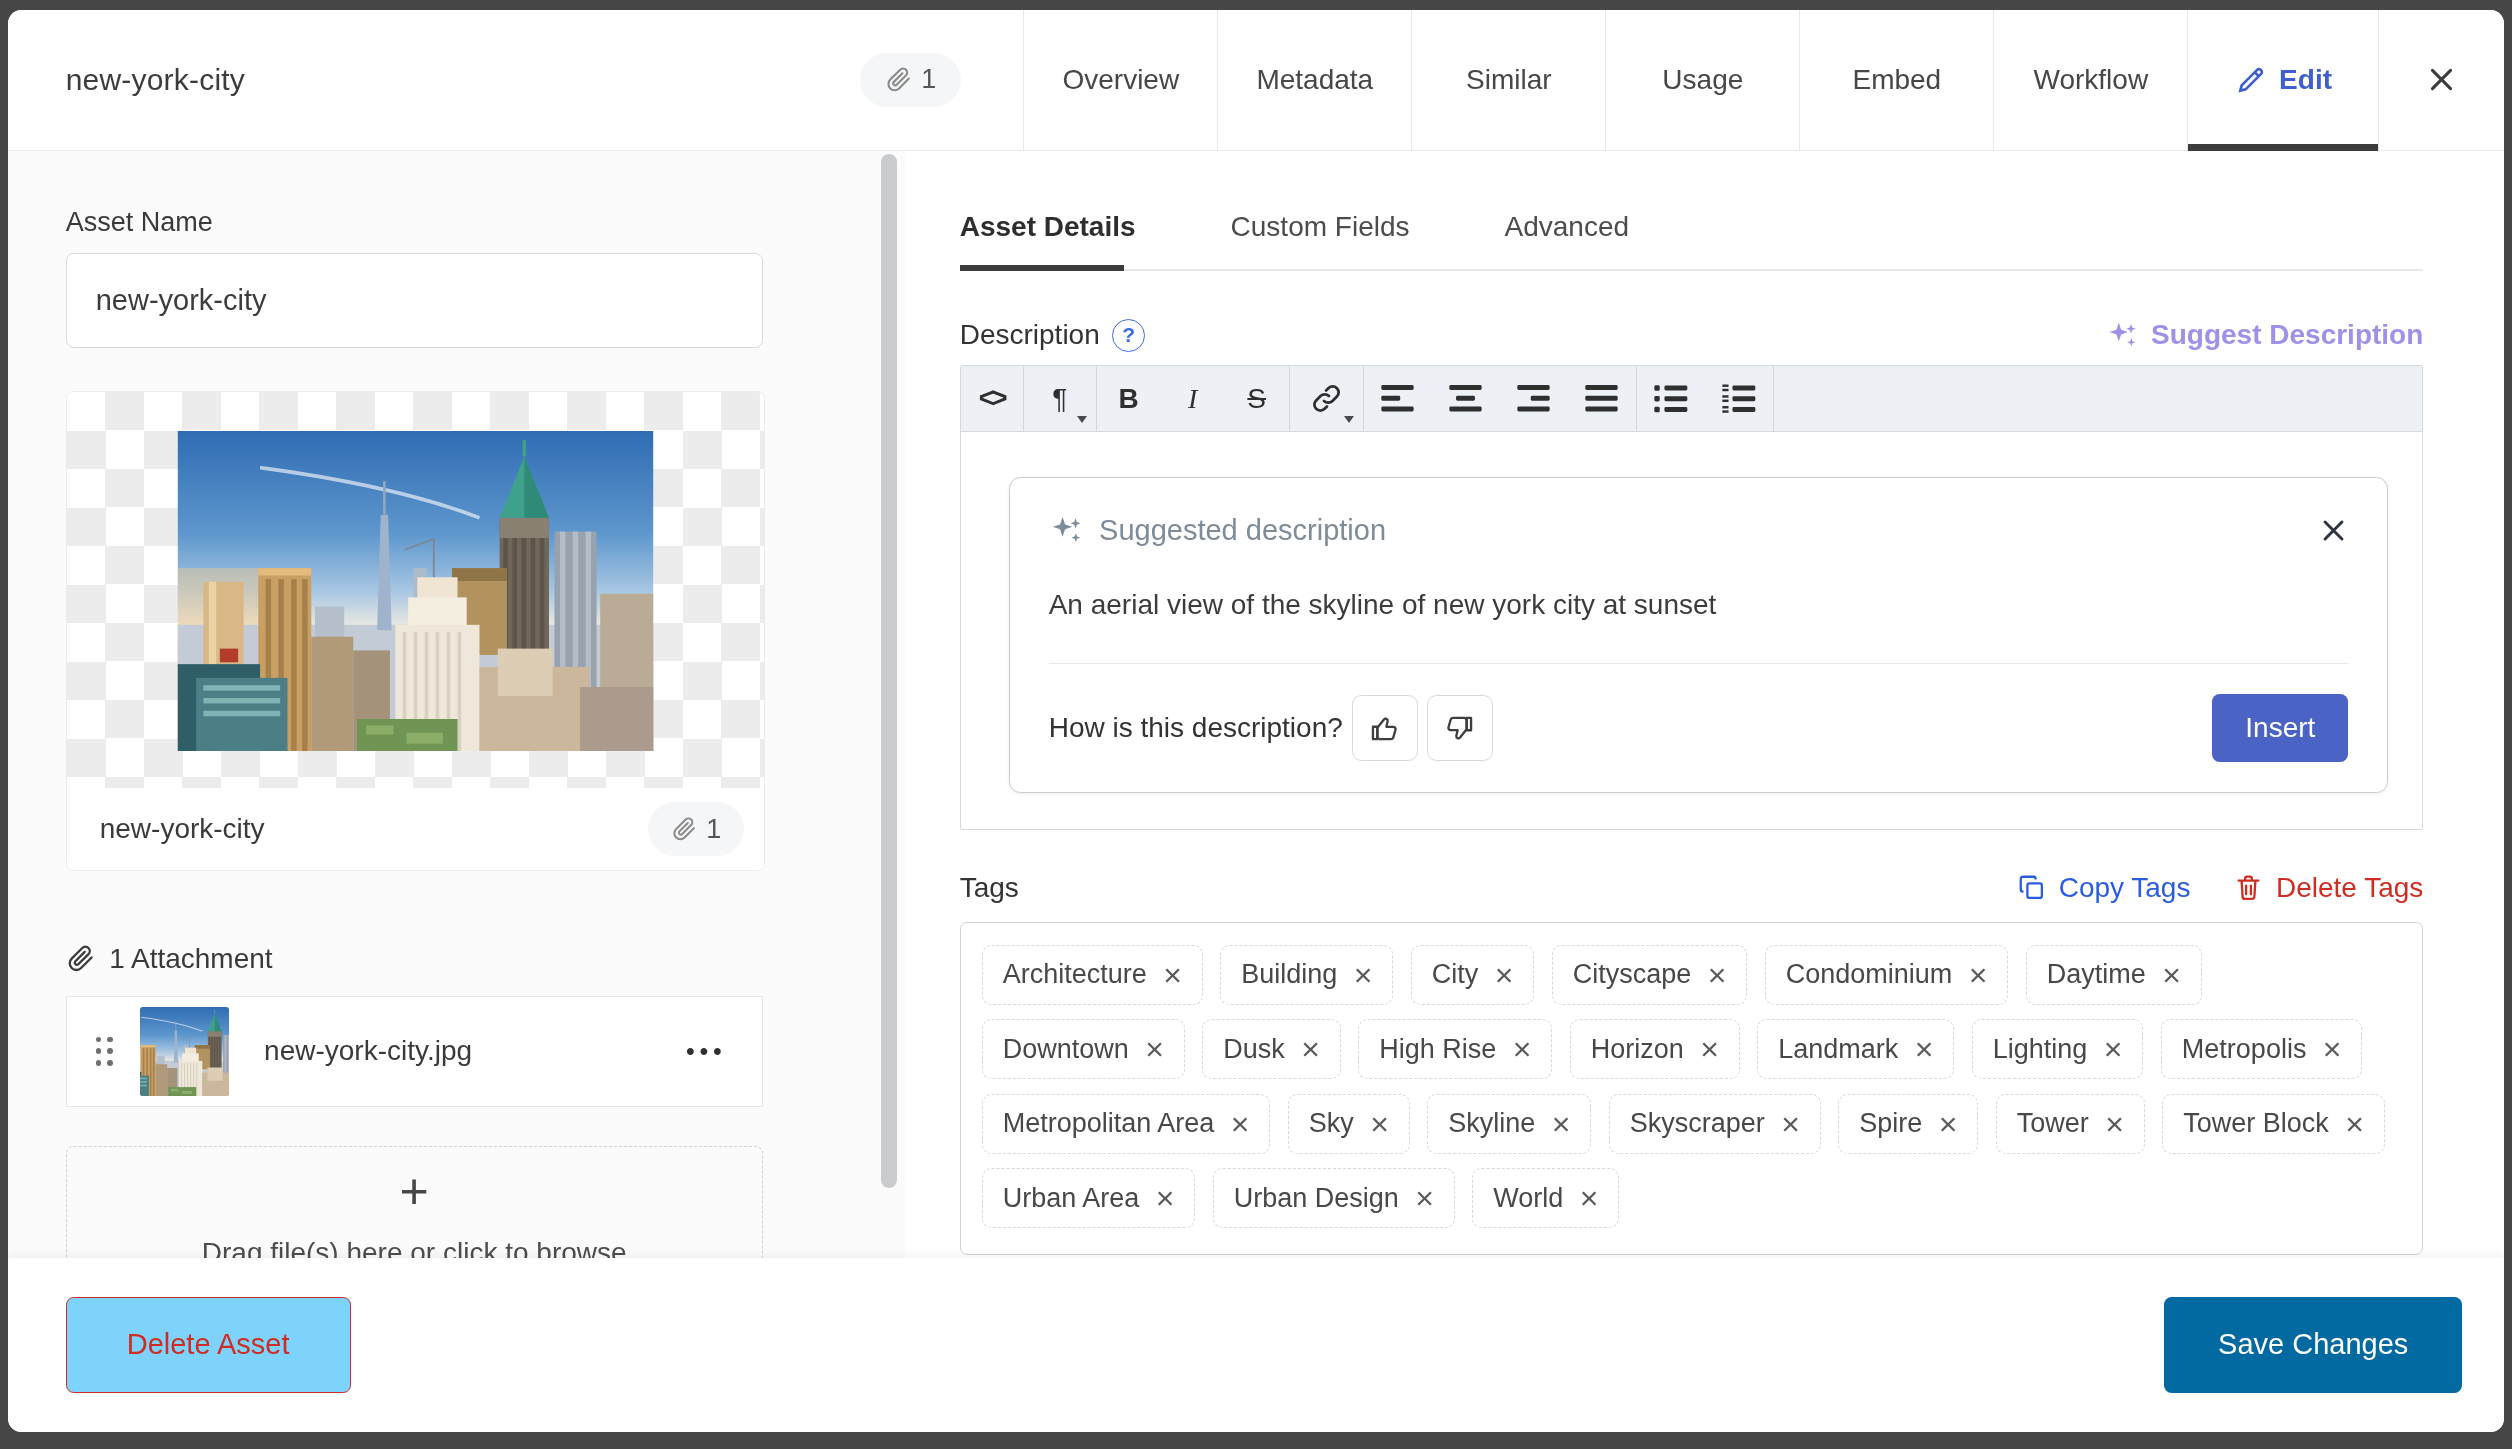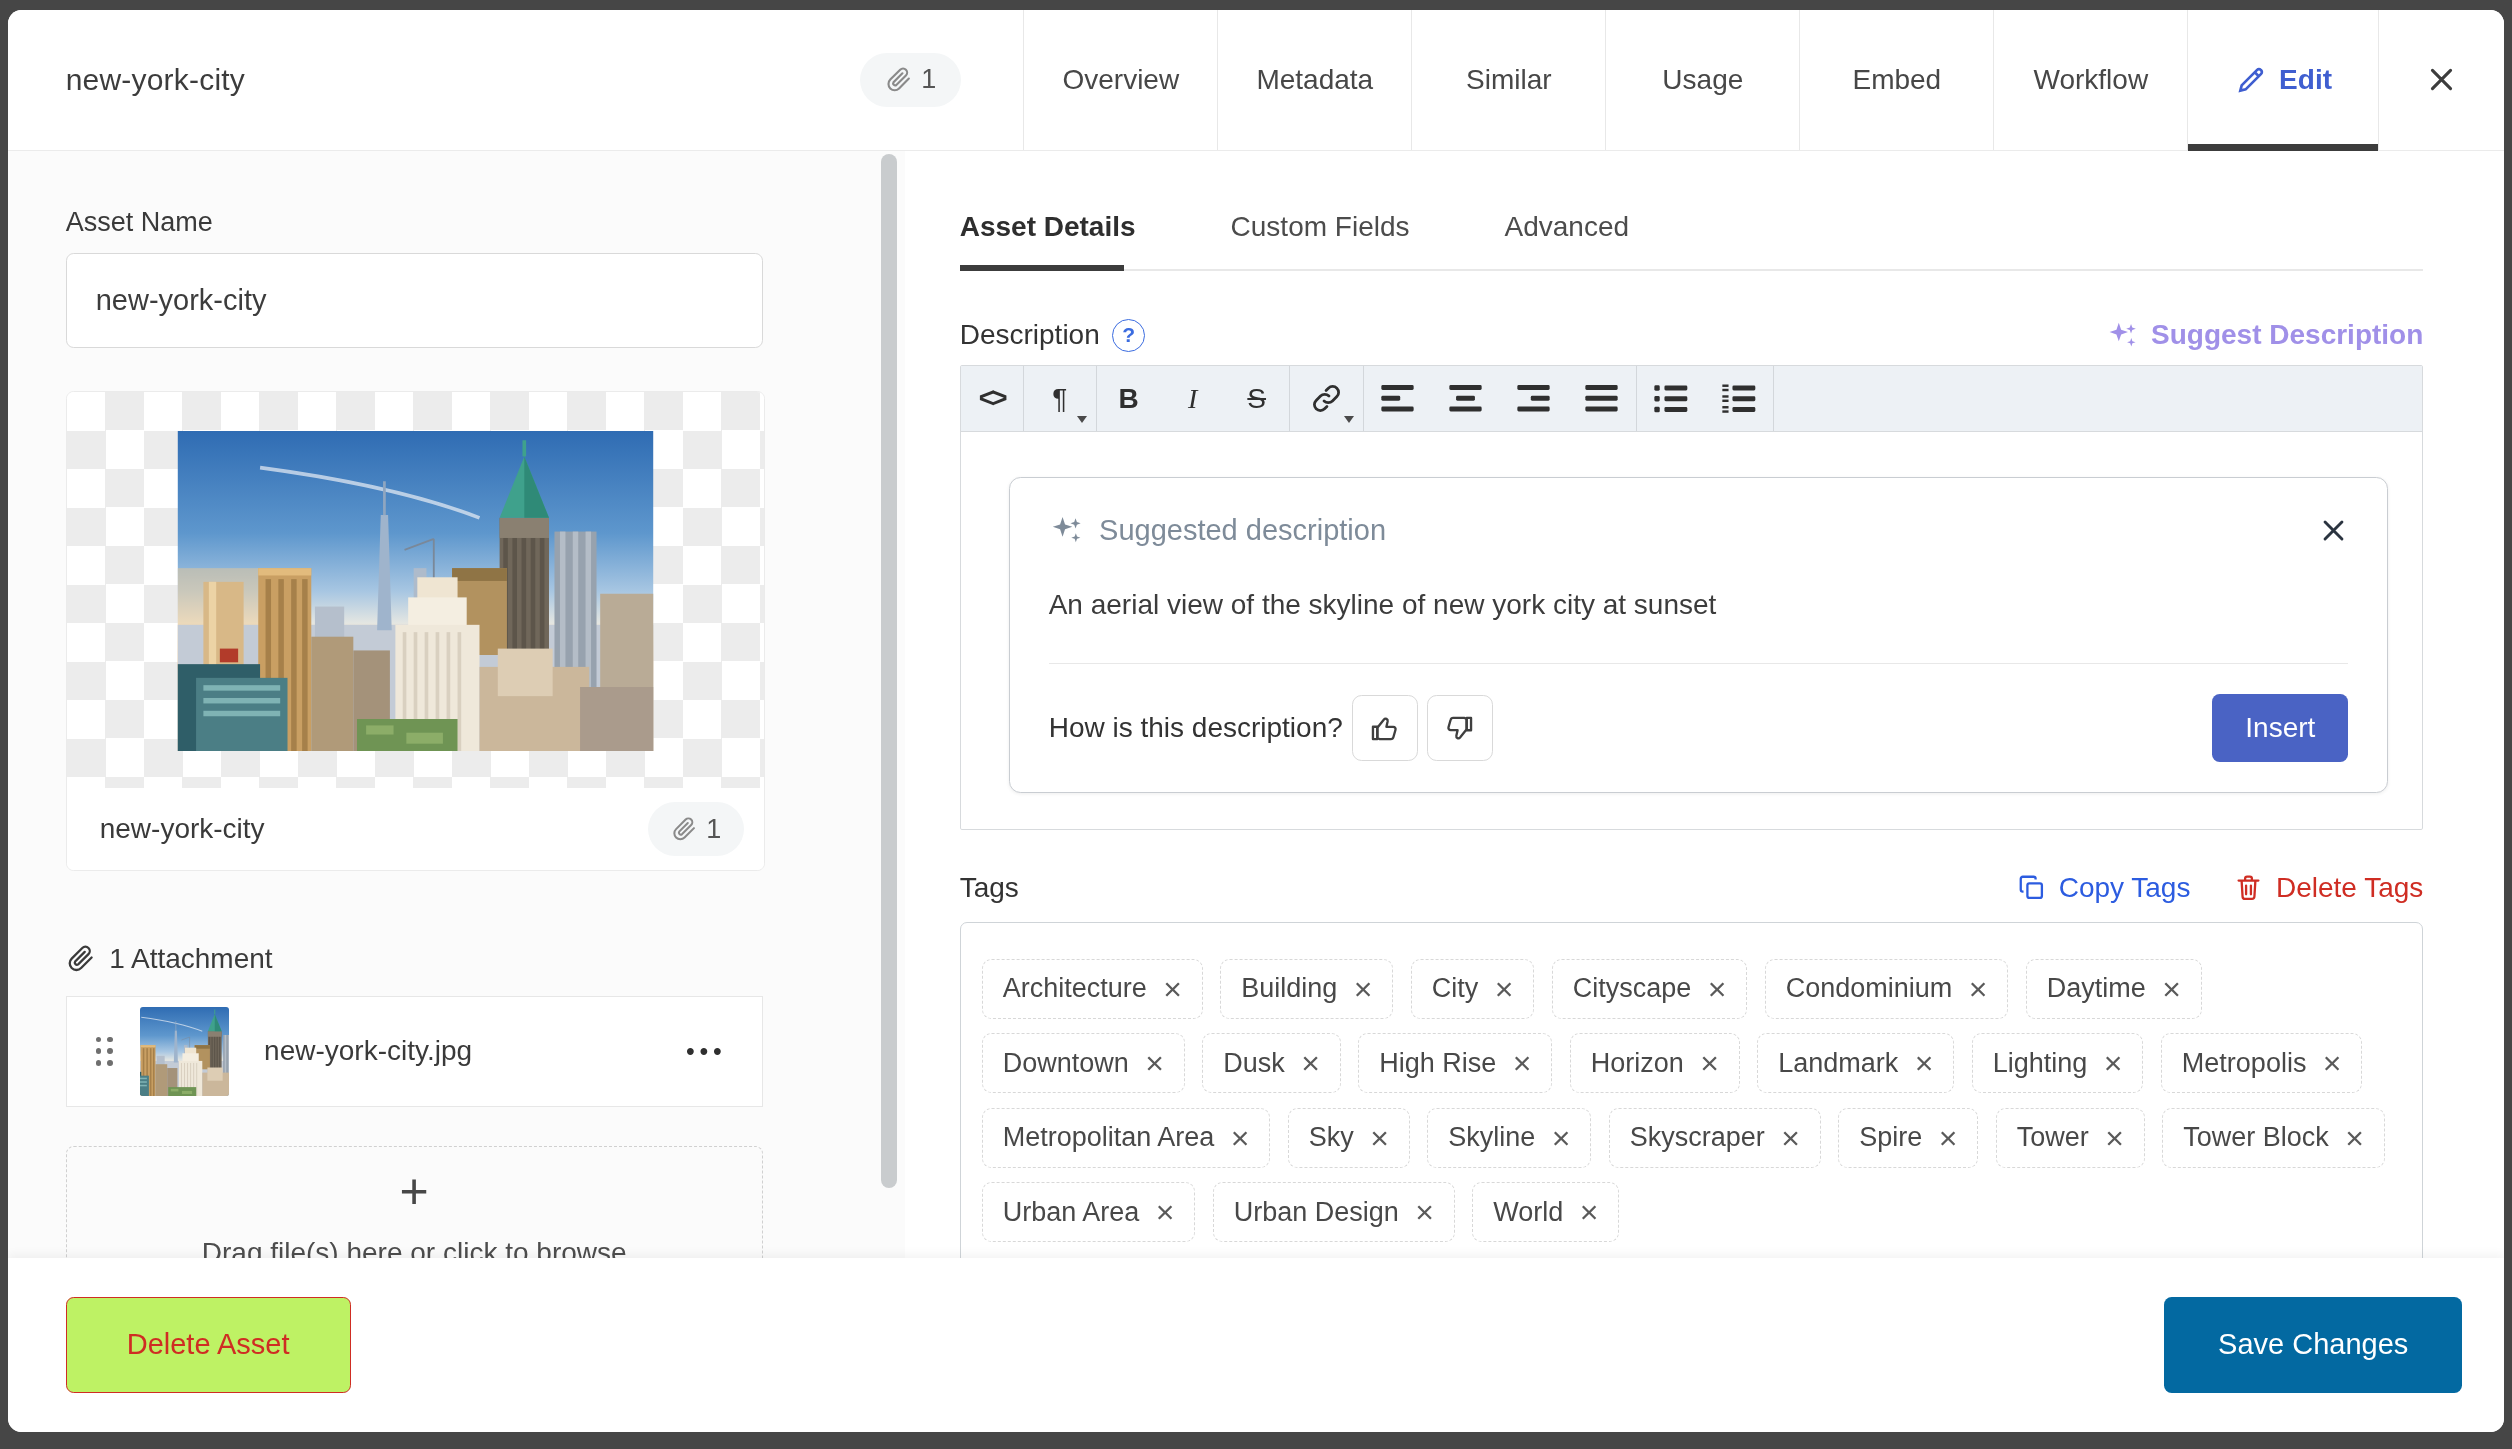--- a/index.html
+++ b/index.html
@@ -111,7 +111,7 @@
   .copy-tags svg{width:29px;height:29px;}
   .delete-tags{display:flex;align-items:center;gap:12.5px;color:#cf2d23;font-size:28px;cursor:pointer;}
   .delete-tags svg{width:29px;height:29px;}
-  .tagbox{margin-top:13.5px;border:1.9px solid #cfd4d8;border-radius:7px;padding:36px 21px;display:flex;flex-wrap:wrap;
+  .tagbox{margin-top:13.5px;border:1.9px solid #cfd4d8;border-radius:7px;padding:22px 21px;display:flex;flex-wrap:wrap;
     gap:14.5px 17.4px;box-sizing:border-box;min-height:333px;align-content:flex-start;background:#fff;}
   .chip{display:inline-flex;align-items:center;gap:16.4px;border:1.9px dashed #d8d8d8;border-radius:9.6px;height:60px;
     padding:0 20px;box-sizing:border-box;background:#fff;}

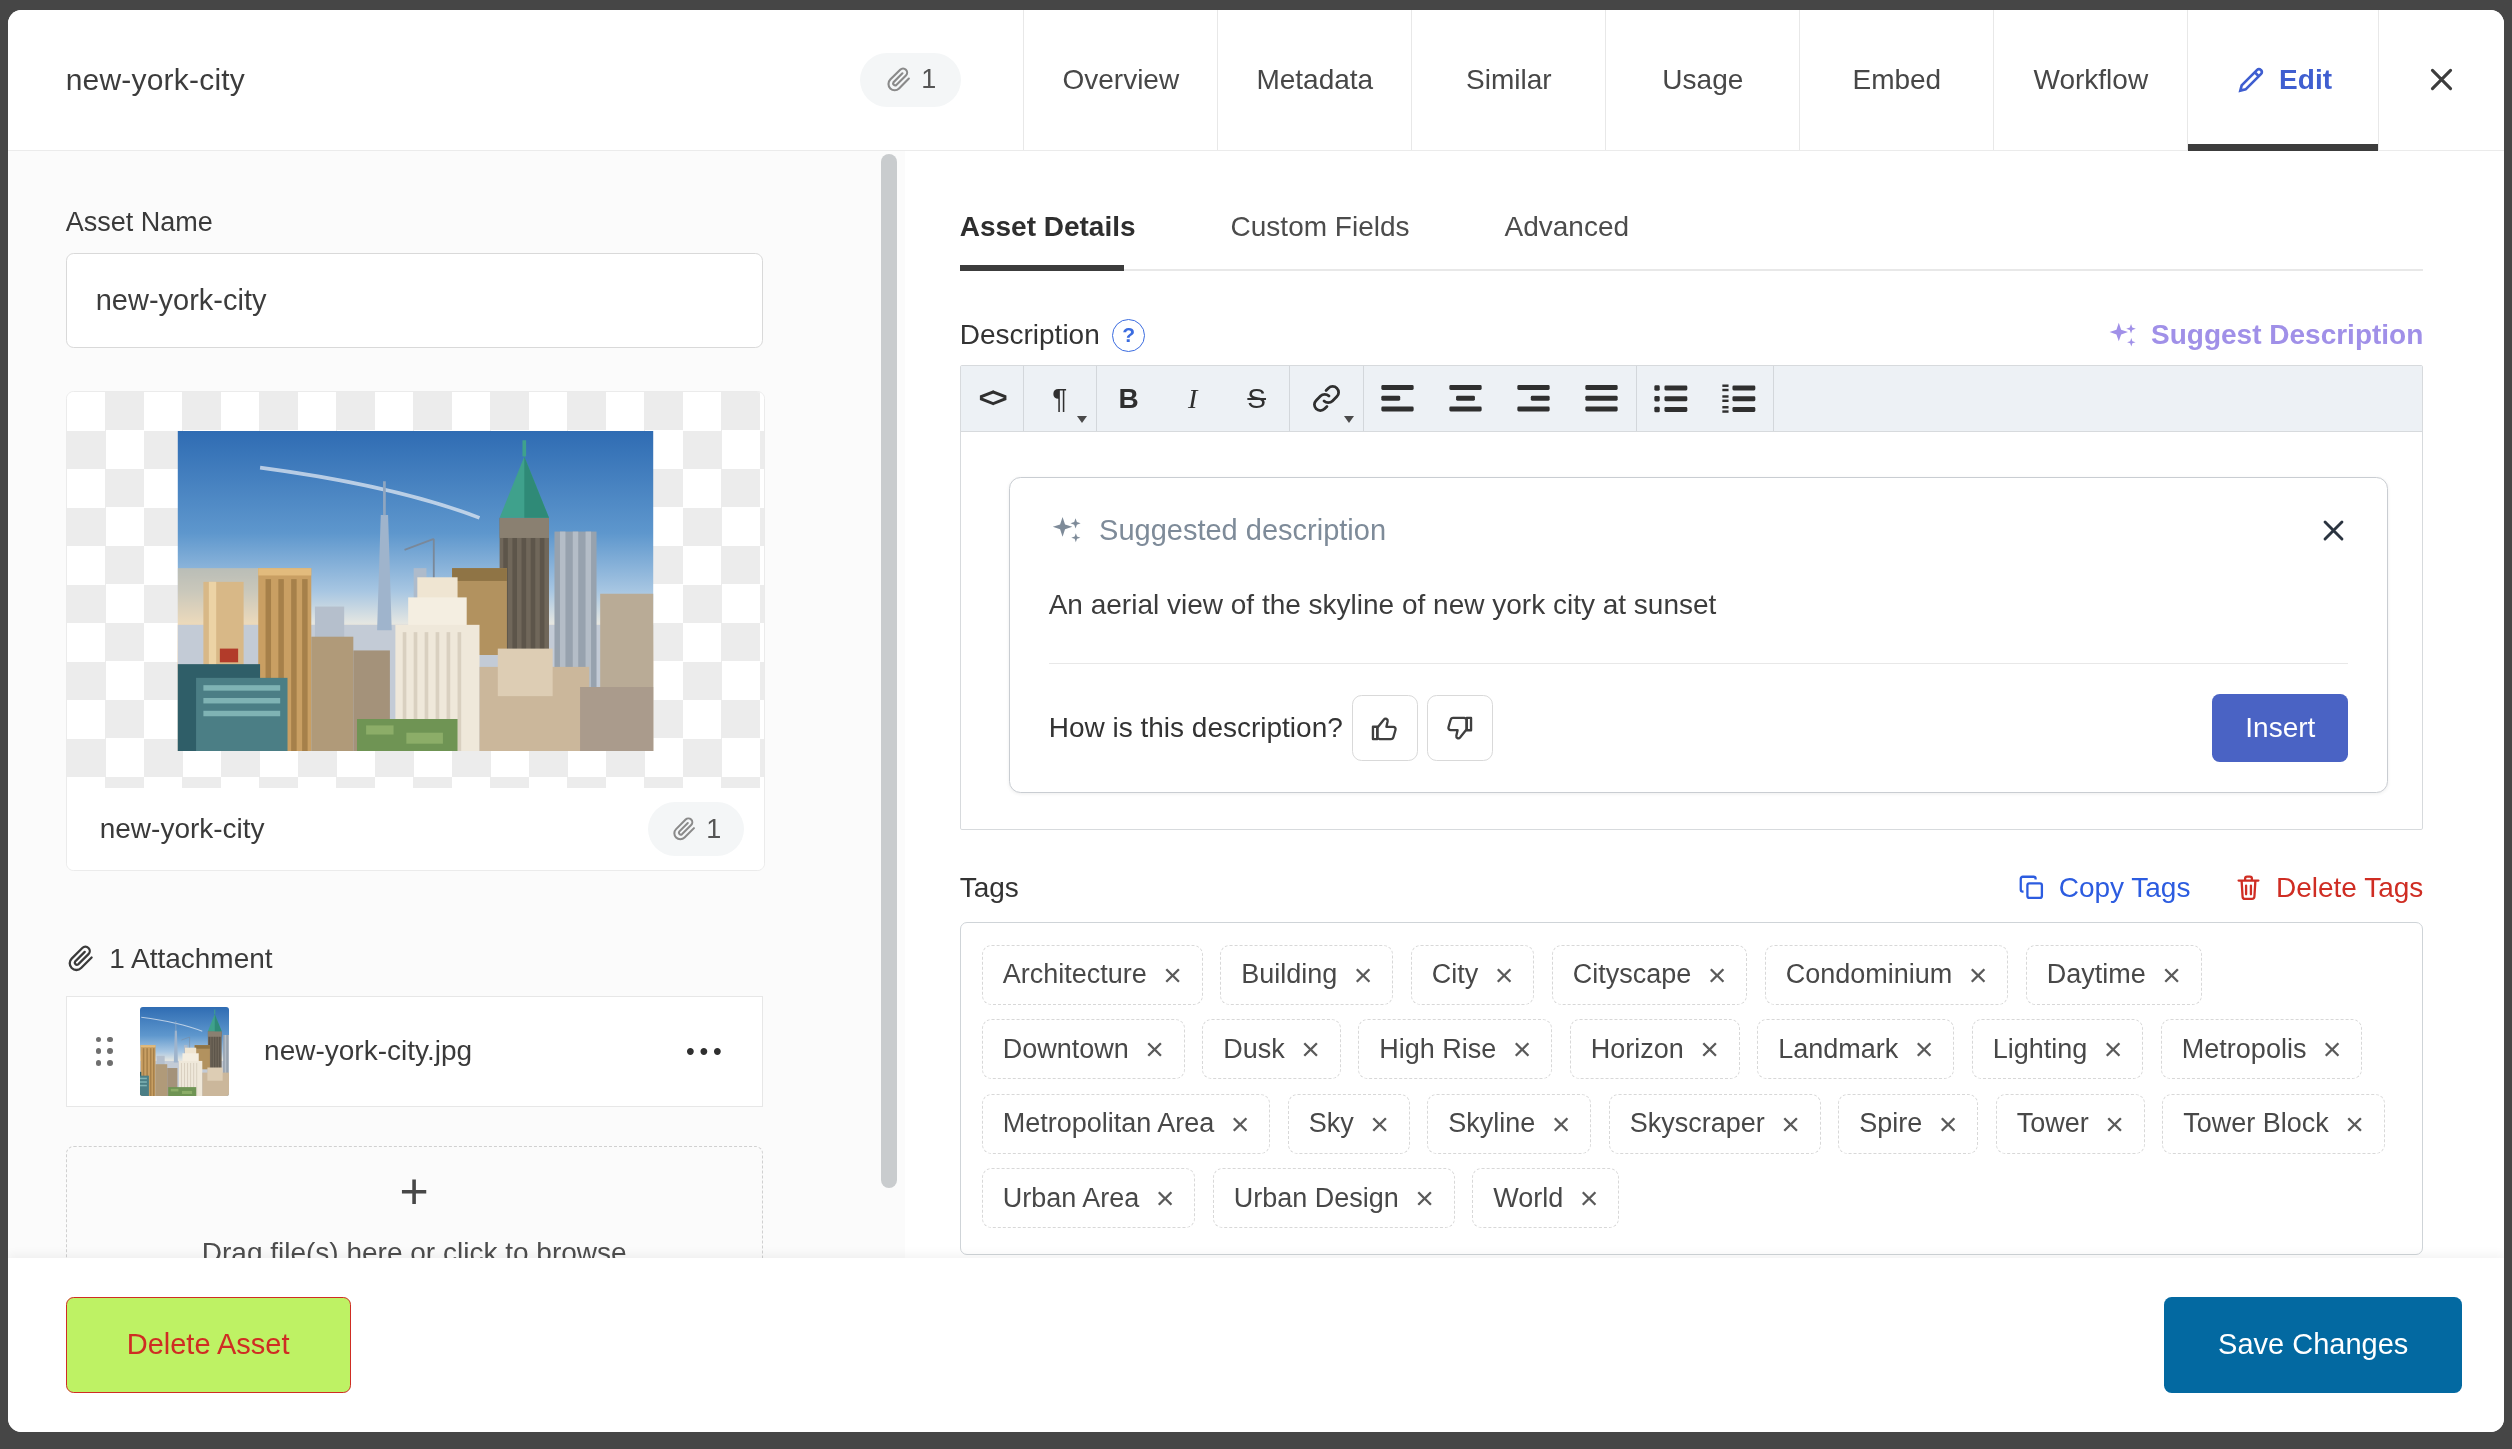--- a/index.html
+++ b/index.html
@@ -120,7 +120,7 @@
   
   .footer{flex:0 0 174px;background:#fff;display:flex;align-items:center;padding:0 42px 0 58px;
     box-shadow:0 -3.9px 9.6px rgba(0,0,0,.05);position:relative;z-index:2;}
-  .delete-asset{height:96px;padding:0 60px;border:1.9px solid #cf2d23;color:#cf2d23;background:#bef264;border-radius:7.7px;
+  .delete-asset{height:96px;padding:0 60px;border:1.9px solid #cf2d23;color:#cf2d23;background:#7dd3fc;border-radius:7.7px;
     font-size:29px;font-family:inherit;cursor:pointer;}
   .save-changes{margin-left:auto;height:96px;padding:0 54px;background:#0369a1;color:#fff;border:none;border-radius:7.7px;
     font-size:29px;font-family:inherit;cursor:not-allowed;}

